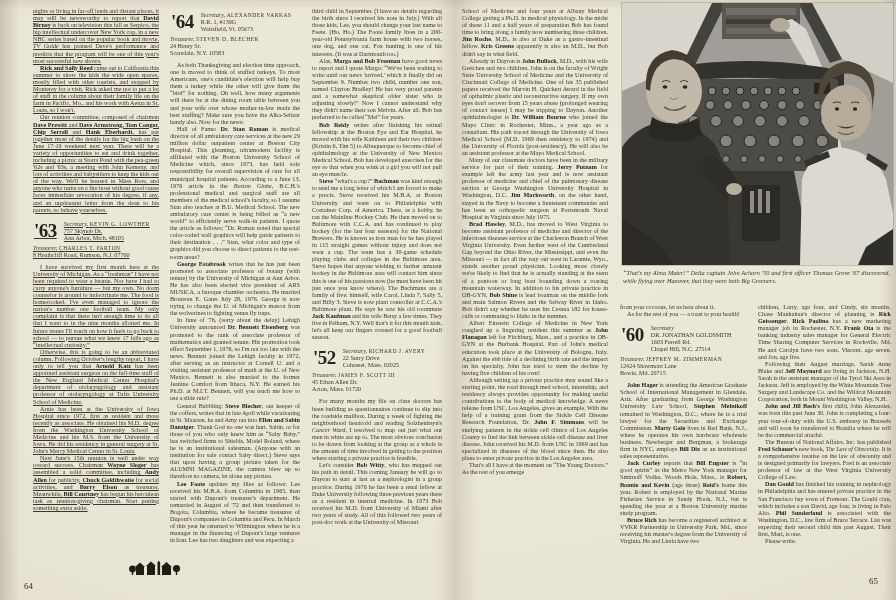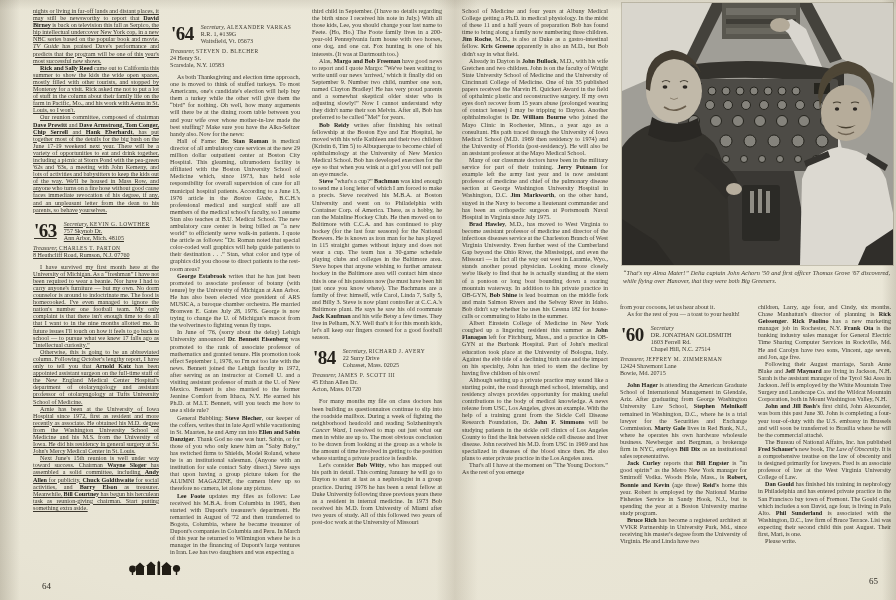--- a/index.html
+++ b/index.html
@@ -22,7 +22,7 @@
   .col p b { color:#1f1d18; }
 
   .class-heading { margin:7px 0 5px; text-align:left; }
-  .class-heading:first-child { margin-top:16px; }
+  .class-heading:first-child { margin-top:4px; }
   .year-row { display:flex; align-items:flex-start; }
   .year { font-size:19px; line-height:16px; font-weight:bold; letter-spacing:-0.5px;
           color:#25221c; margin:2px 7px 0 1px; flex:0 0 auto; }

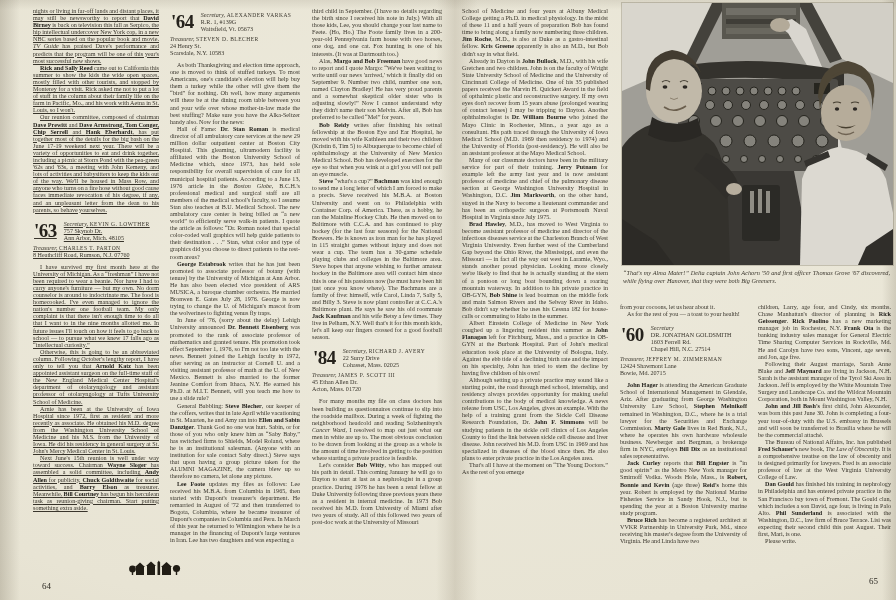--- a/index.html
+++ b/index.html
@@ -112,7 +112,7 @@
         <p><b>Steve</b> “what's a cup?” <b>Bachman</b> was kind enough to send me a long letter of which I am forced to make a precis. Steve received his M.B.A. at Boston University and went on to Philadelphia with Container Corp. of America. There, as a hobby, he ran the Mainline Hockey Club. He then moved on to Baltimore with C.C.A. and has continued to play hockey (for the last four seasons) for the National Brewers. He is known as iron man for he has played in 115 straight games without injury and does not wear a cup. The team has a 30-game schedule playing clubs and colleges in the Baltimore area. Steve hopes that anyone wishing to further amateur hockey in the Baltimore area will contact him since this is one of his passions now (he must have been hit just once you know where). The Bachmans are a family of five: himself, wife Carol, Linda 7, Sally 5, and Billy 3. Steve is now plant controller at C.C.A.'s Baltimore plant. He says he saw his old roommate <b>Jack Kaufman</b> and his wife Betsy a few times. They live in Pelham, N.Y. Well that's it for this month kids, let's all keep our fingers crossed for a good football season.</p>
         <div class="class-heading">
           <div class="year-row">
-            <span class="year">'84</span>
+            <span class="year">'52</span>
             <div class="officer secretary">
               <div><span class="role">Secretary,</span> <span class="offname">RICHARD J. AVERY</span></div>
               <div>22 Surry Drive</div>

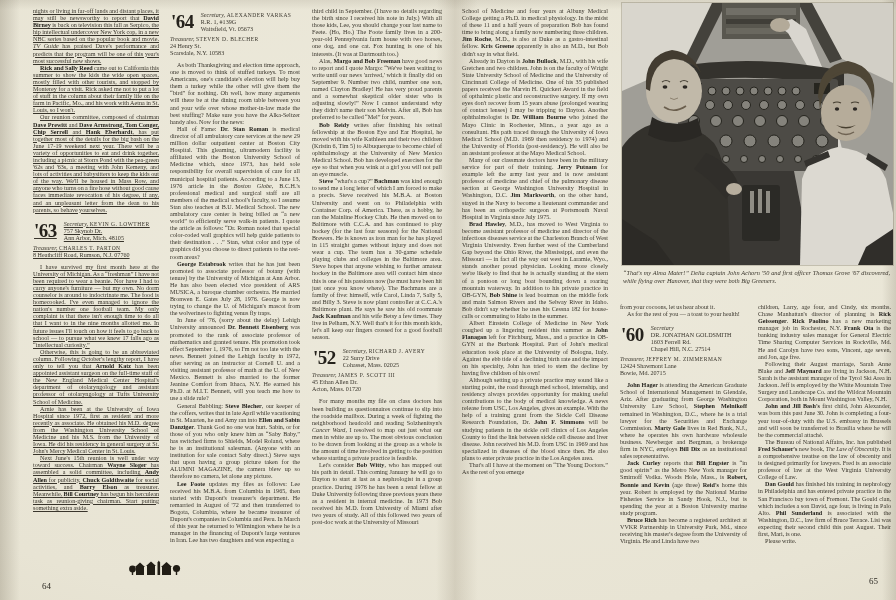--- a/index.html
+++ b/index.html
@@ -47,7 +47,7 @@
              text-align:justify; color:#3a362d; }
 
   .pagenum { position:absolute; font-size:9px; color:#2f2c25; }
-  #pn64 { left:24px;  top:581px;margin-left:18px; }
+  #pn64 { left:24px;  top:581px; }
   #pn65 { left:869px; top:576px;text-align:right; }
 
   .village { position:absolute; left:128px; top:556px; width:54px; height:21px; }

